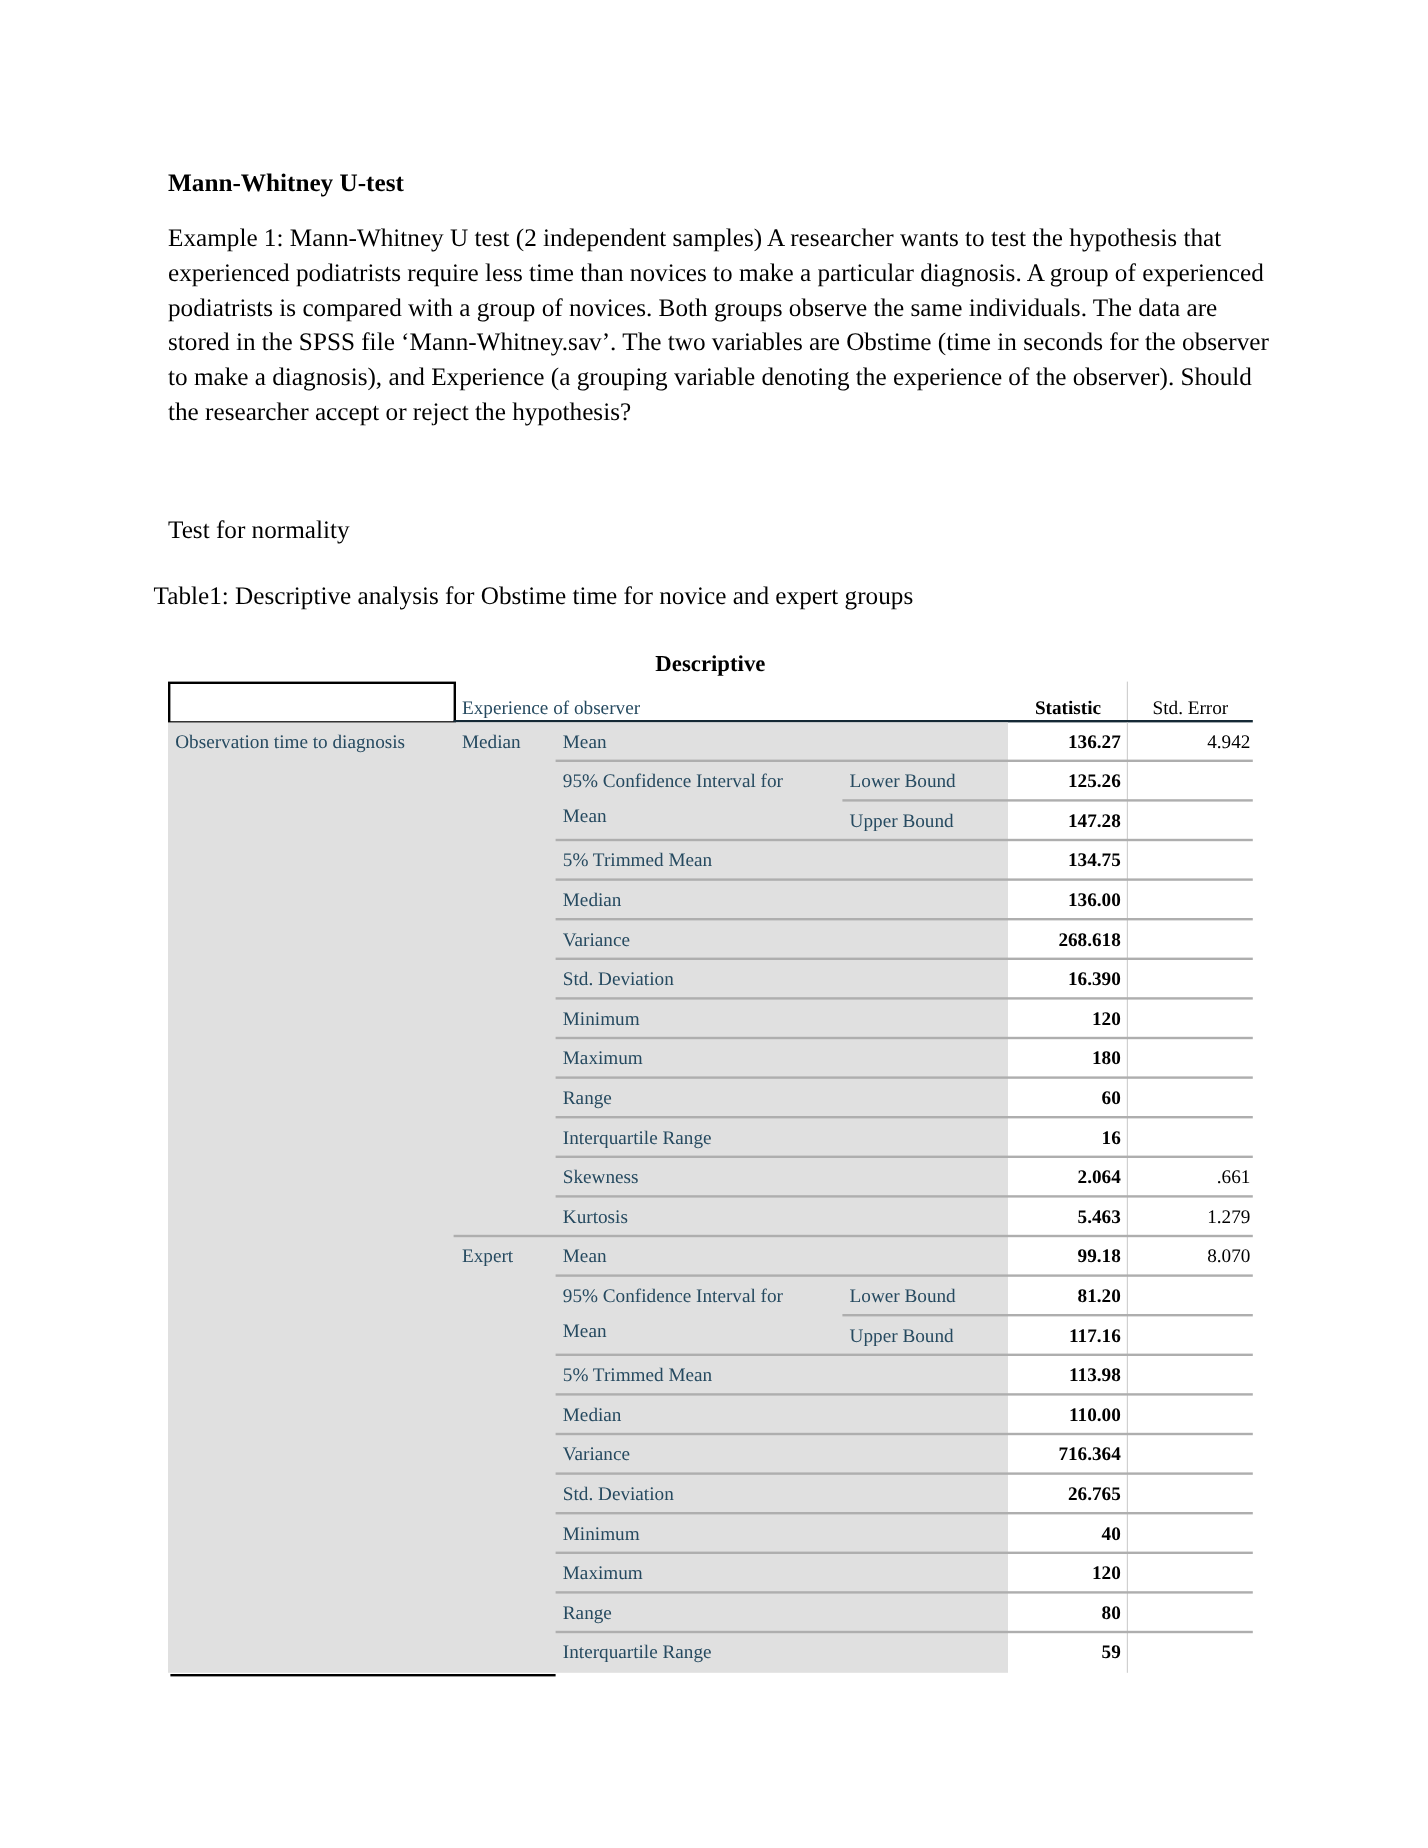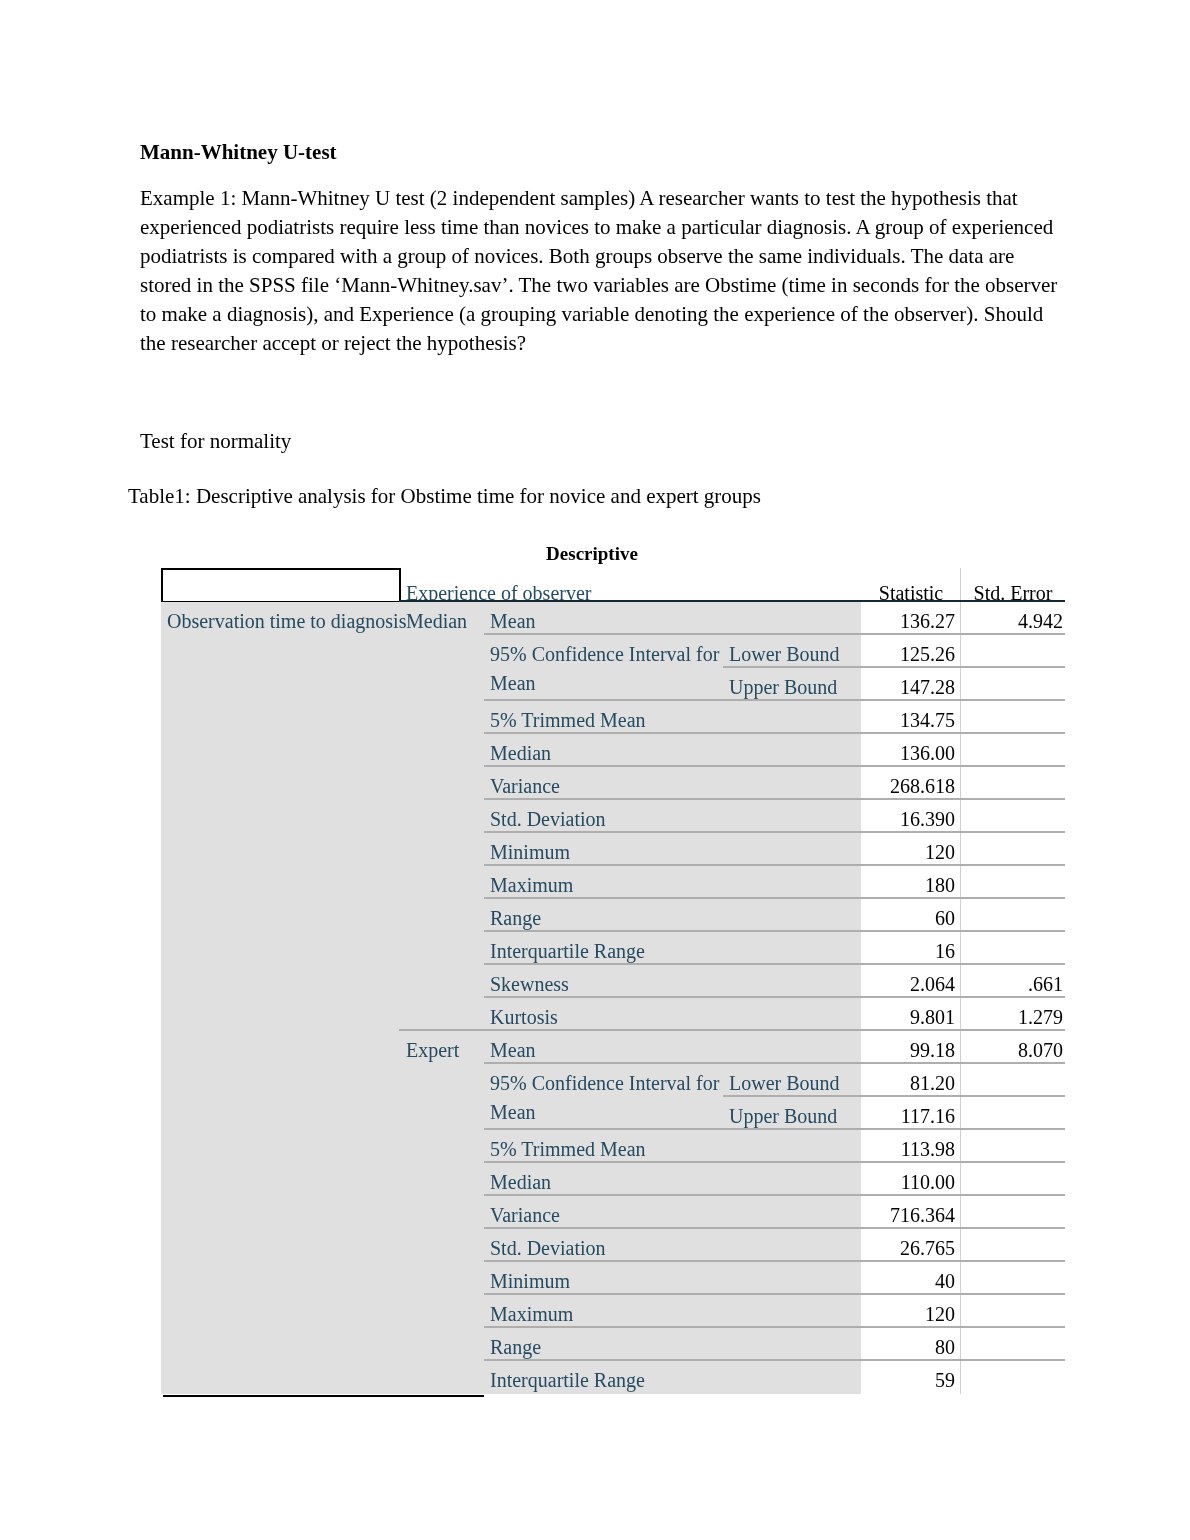--- a/index.html
+++ b/index.html
@@ -11,7 +11,7 @@
   .sub2 { position: absolute; left: 128px; top: 484px; font-size: 21px; margin: 0; }
   .tbl-title { position: absolute; left: 140px; width: 904px; top: 543px; text-align: center; font-size: 19px; font-weight: bold; margin: 0; }
 
-  .table { position: absolute; left: 149px; top: 568px; width: 904px; font-size: 20px; color: #264a60; padding-left: 12px; }
+  .table { position: absolute; left: 128px; top: 568px; width: 904px; font-size: 16px; color: #264a60; padding-left: 12px; }
   .hdr { position: relative; height: 34px; }
   .hdr .corner { position: absolute; left: 0; top: 0; width: 236px; height: 31px; border: 2px solid #000; }
   .hdr .exp { position: absolute; left: 245px; top: 14px; }

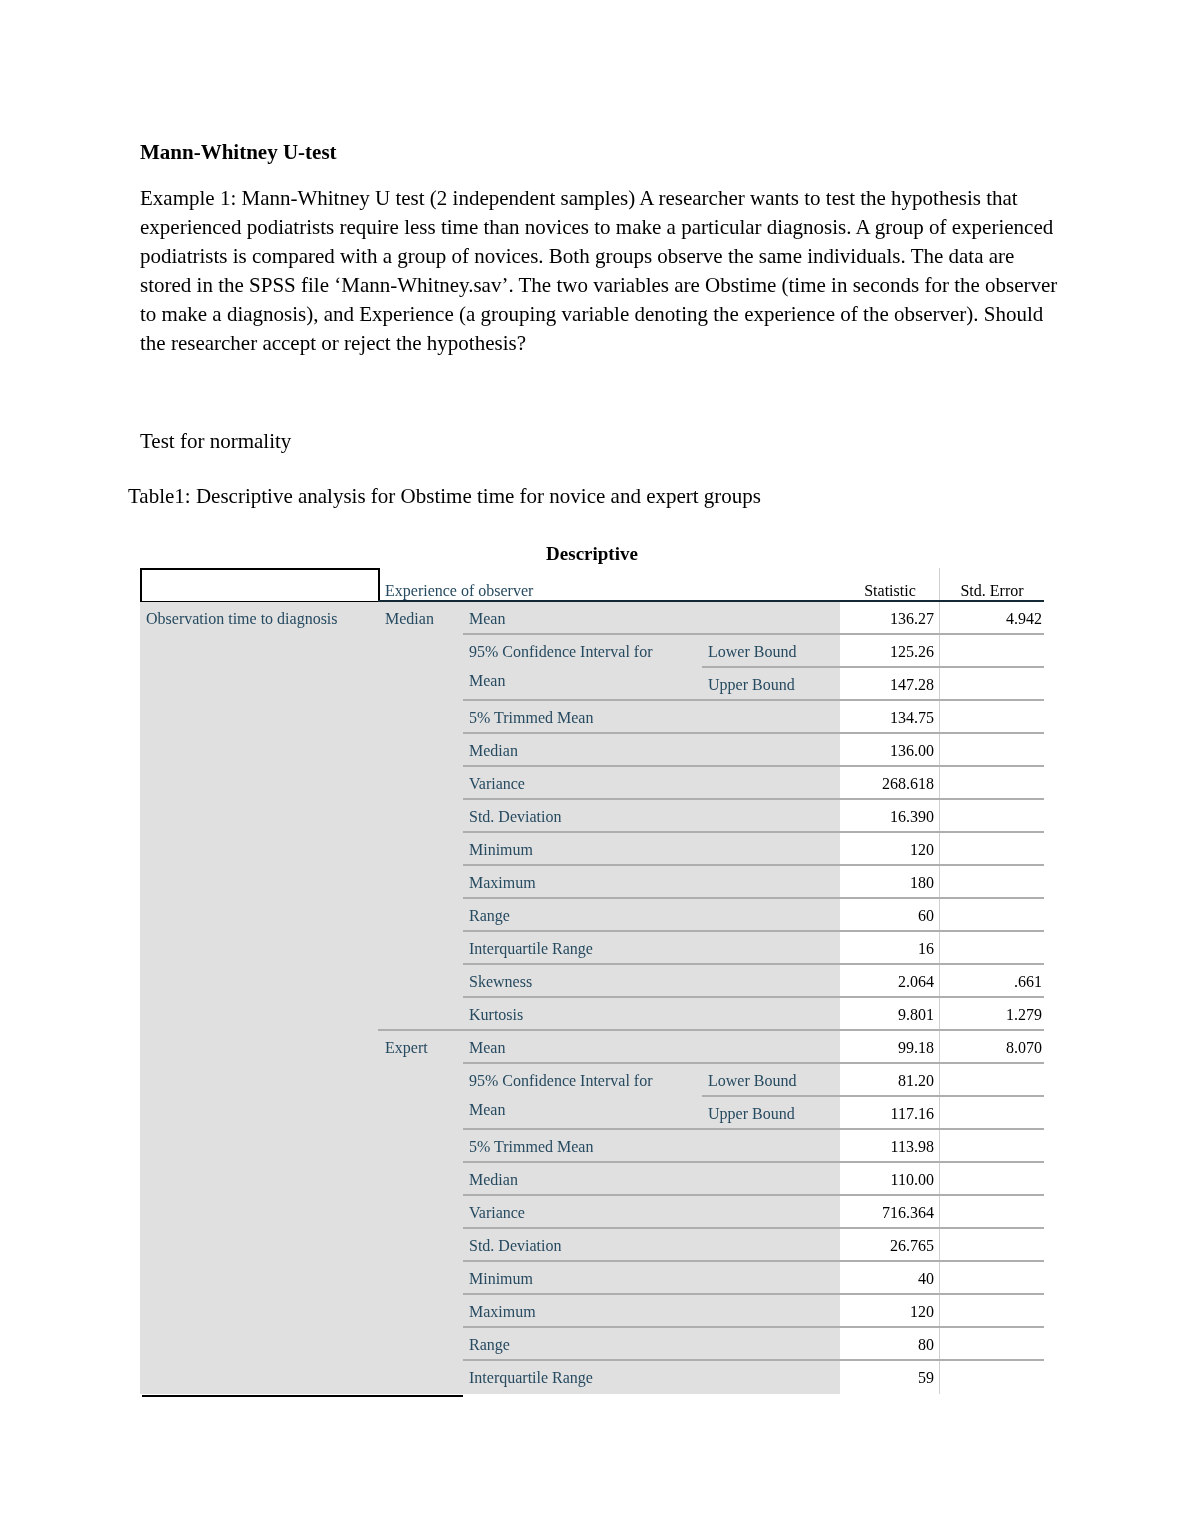--- a/index.html
+++ b/index.html
@@ -29,7 +29,7 @@
   .grp { left: 245px; }
   .lab { left: 329px; }
   .sublab { left: 568px; text-align: right; }
-  .stat { right: 110px; color: #000; text-align: right; }
+  .stat { right: 110px; color: #000; text-align: right; font-weight: bold; }
   .se { right: 2px; color: #000; text-align: right; }
   .rline { position: absolute; bottom: 0; height: 2px; background: #aeaeae; }
   .blackline { position: absolute; height: 2px; background: #000; }

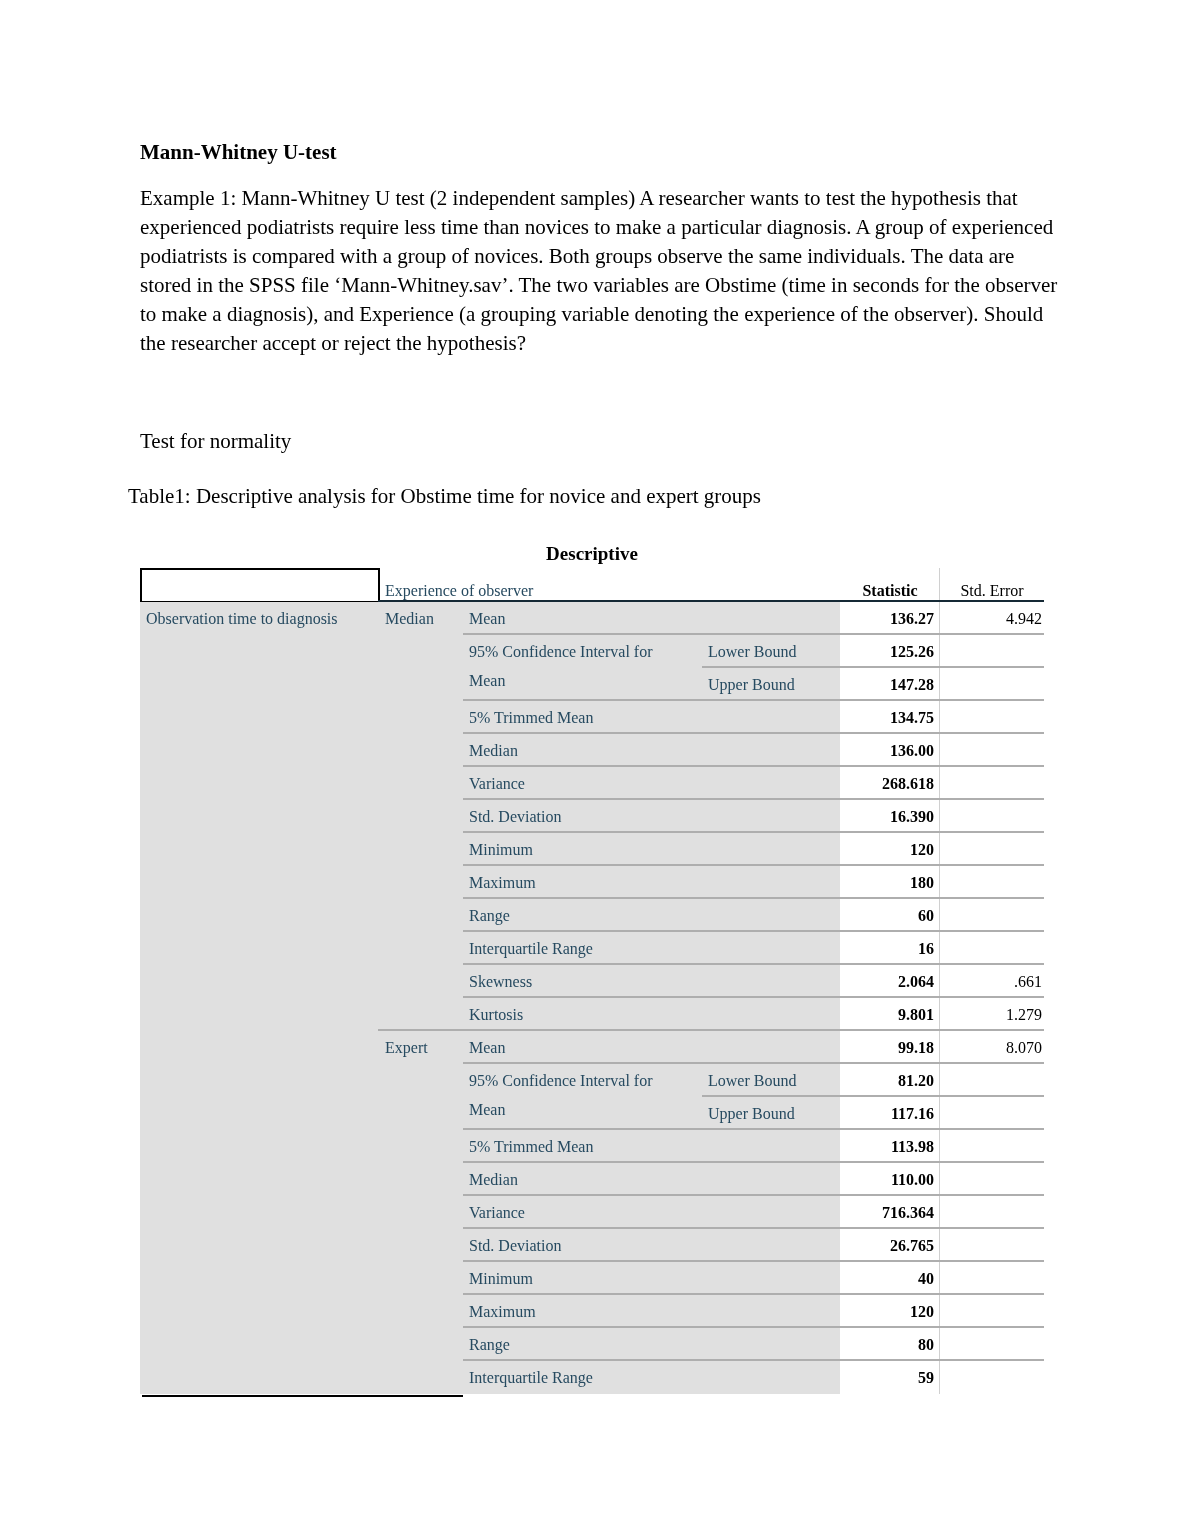--- a/index.html
+++ b/index.html
@@ -125,7 +125,7 @@
     </div>
     <div class="row" style="top:396px;">
       <span class="cell lab">Kurtosis</span>
-      <span class="cell stat">9.801</span>
+      <span class="cell stat">5.463</span>
       <span class="cell se">1.279</span>
       <div class="rline" style="left:238px;right:0;"></div>
     </div>

